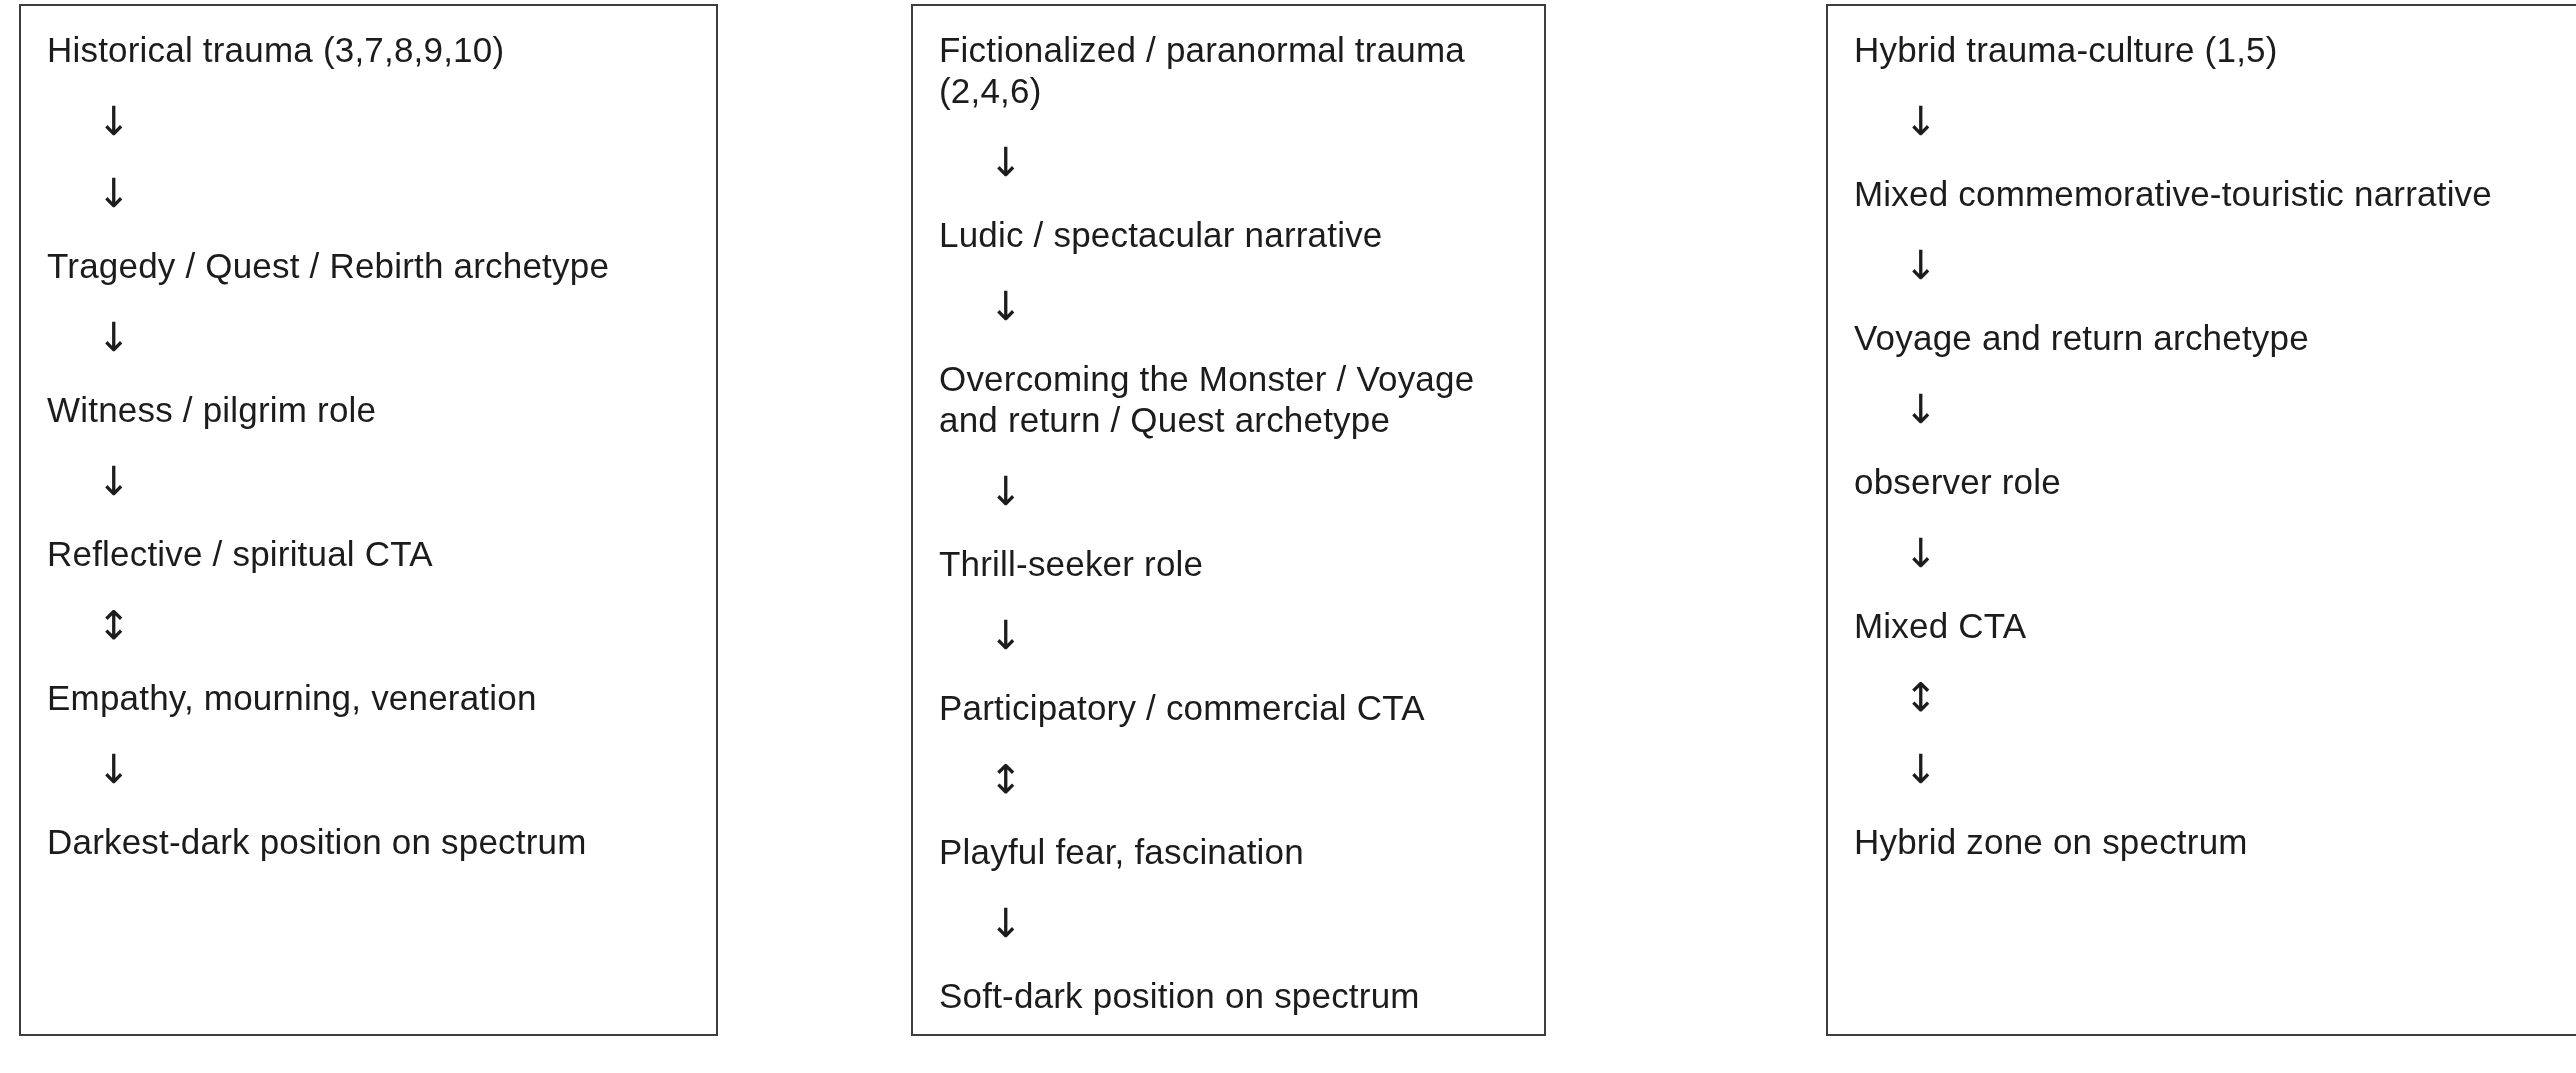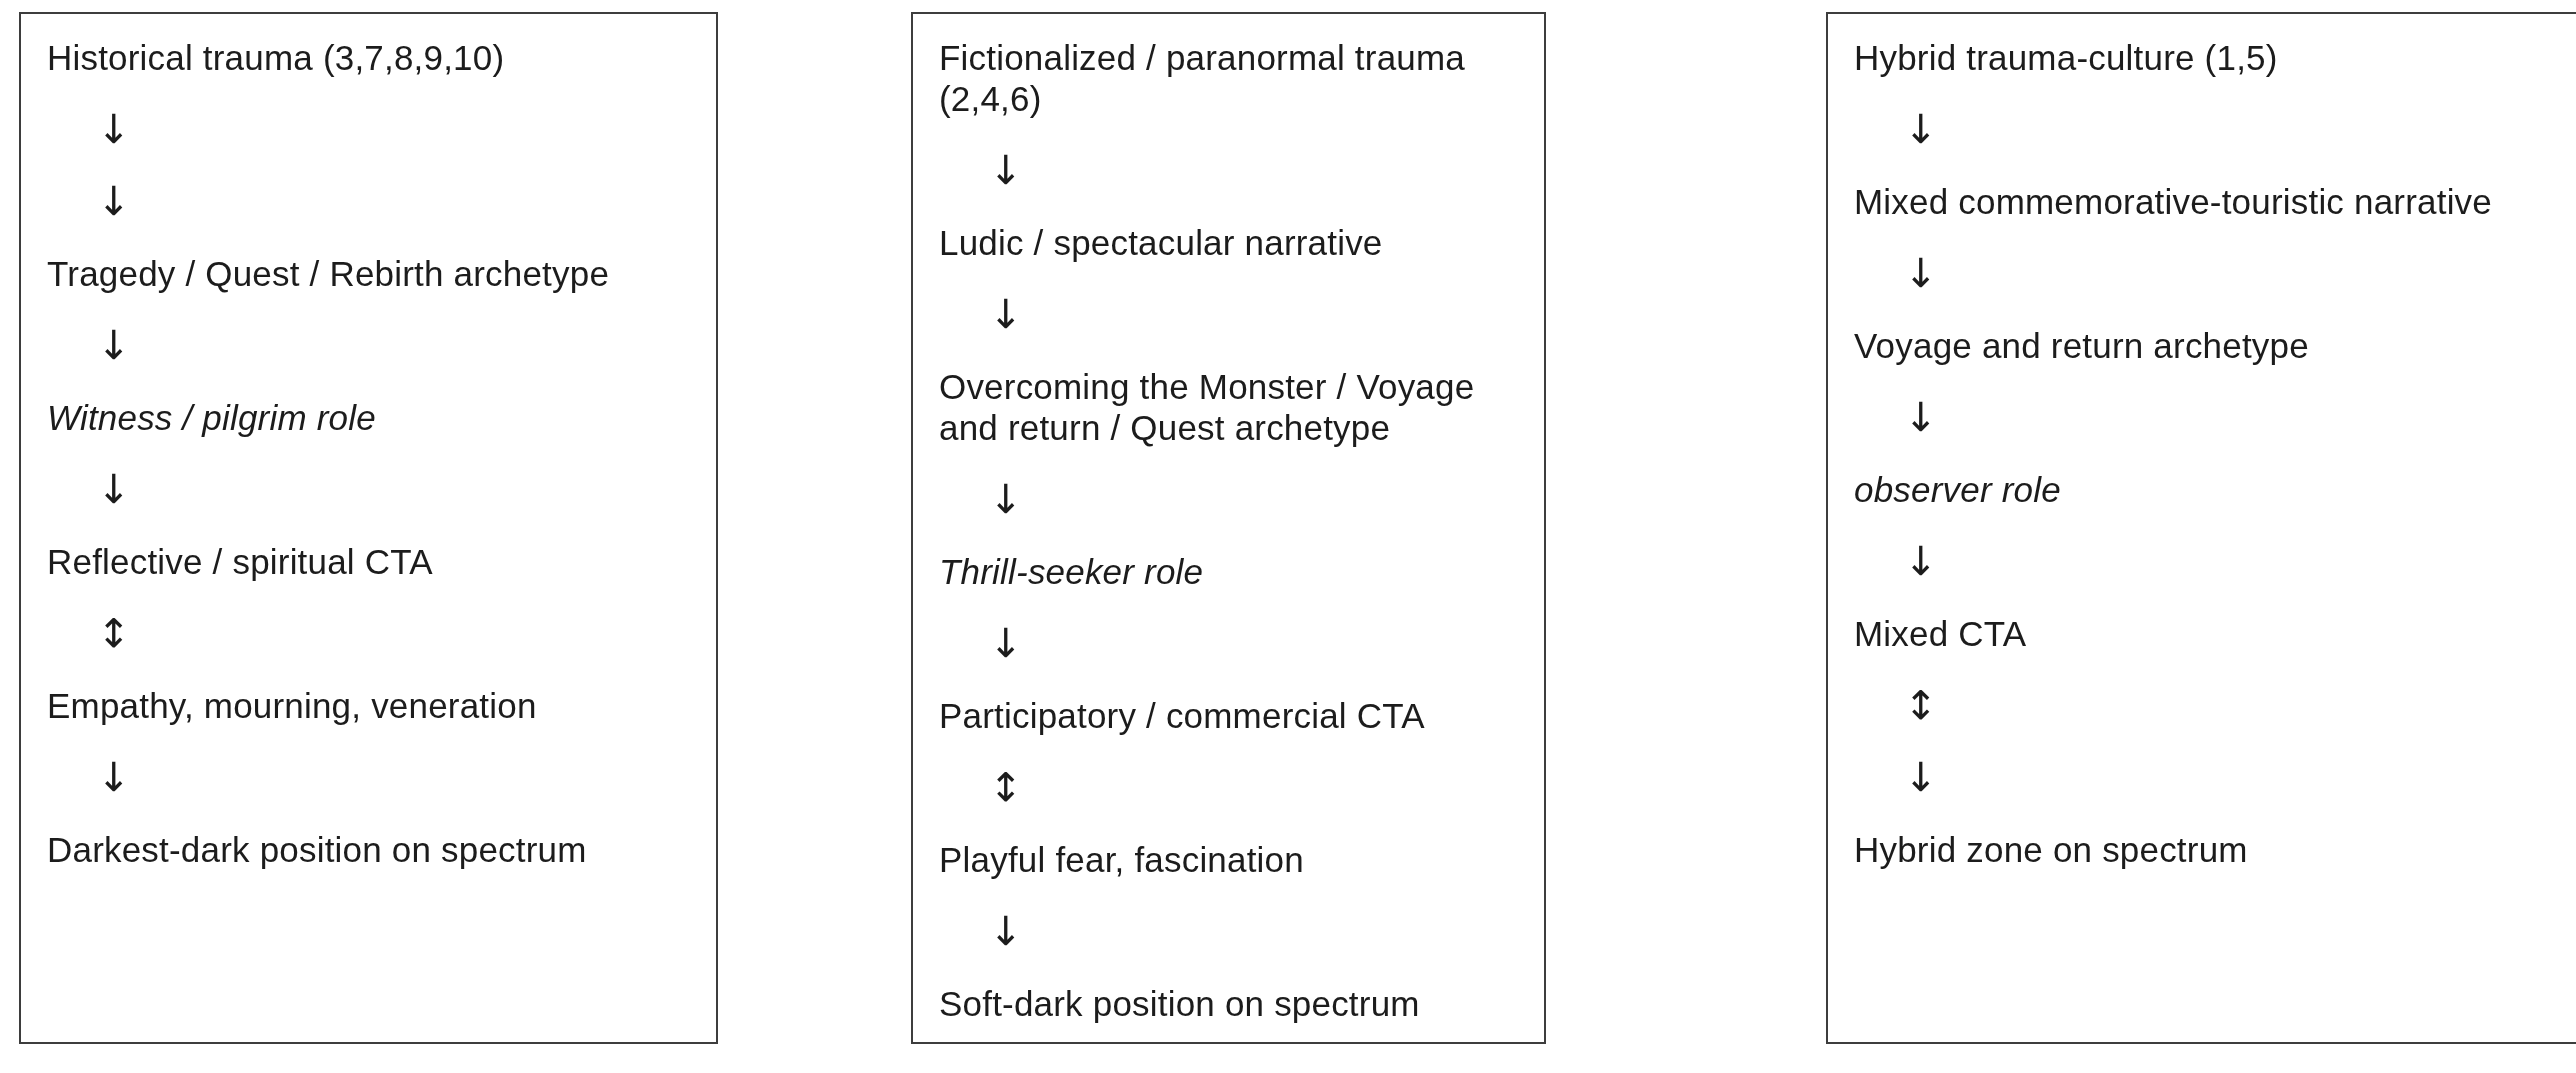--- a/index.html
+++ b/index.html
@@ -17,7 +17,7 @@
   }
   .box {
     position: absolute;
-    top: 12px;
+    top: 4px;
     height: 1032px;
     box-sizing: border-box;
     border: 2.6px solid #3d3d3d;

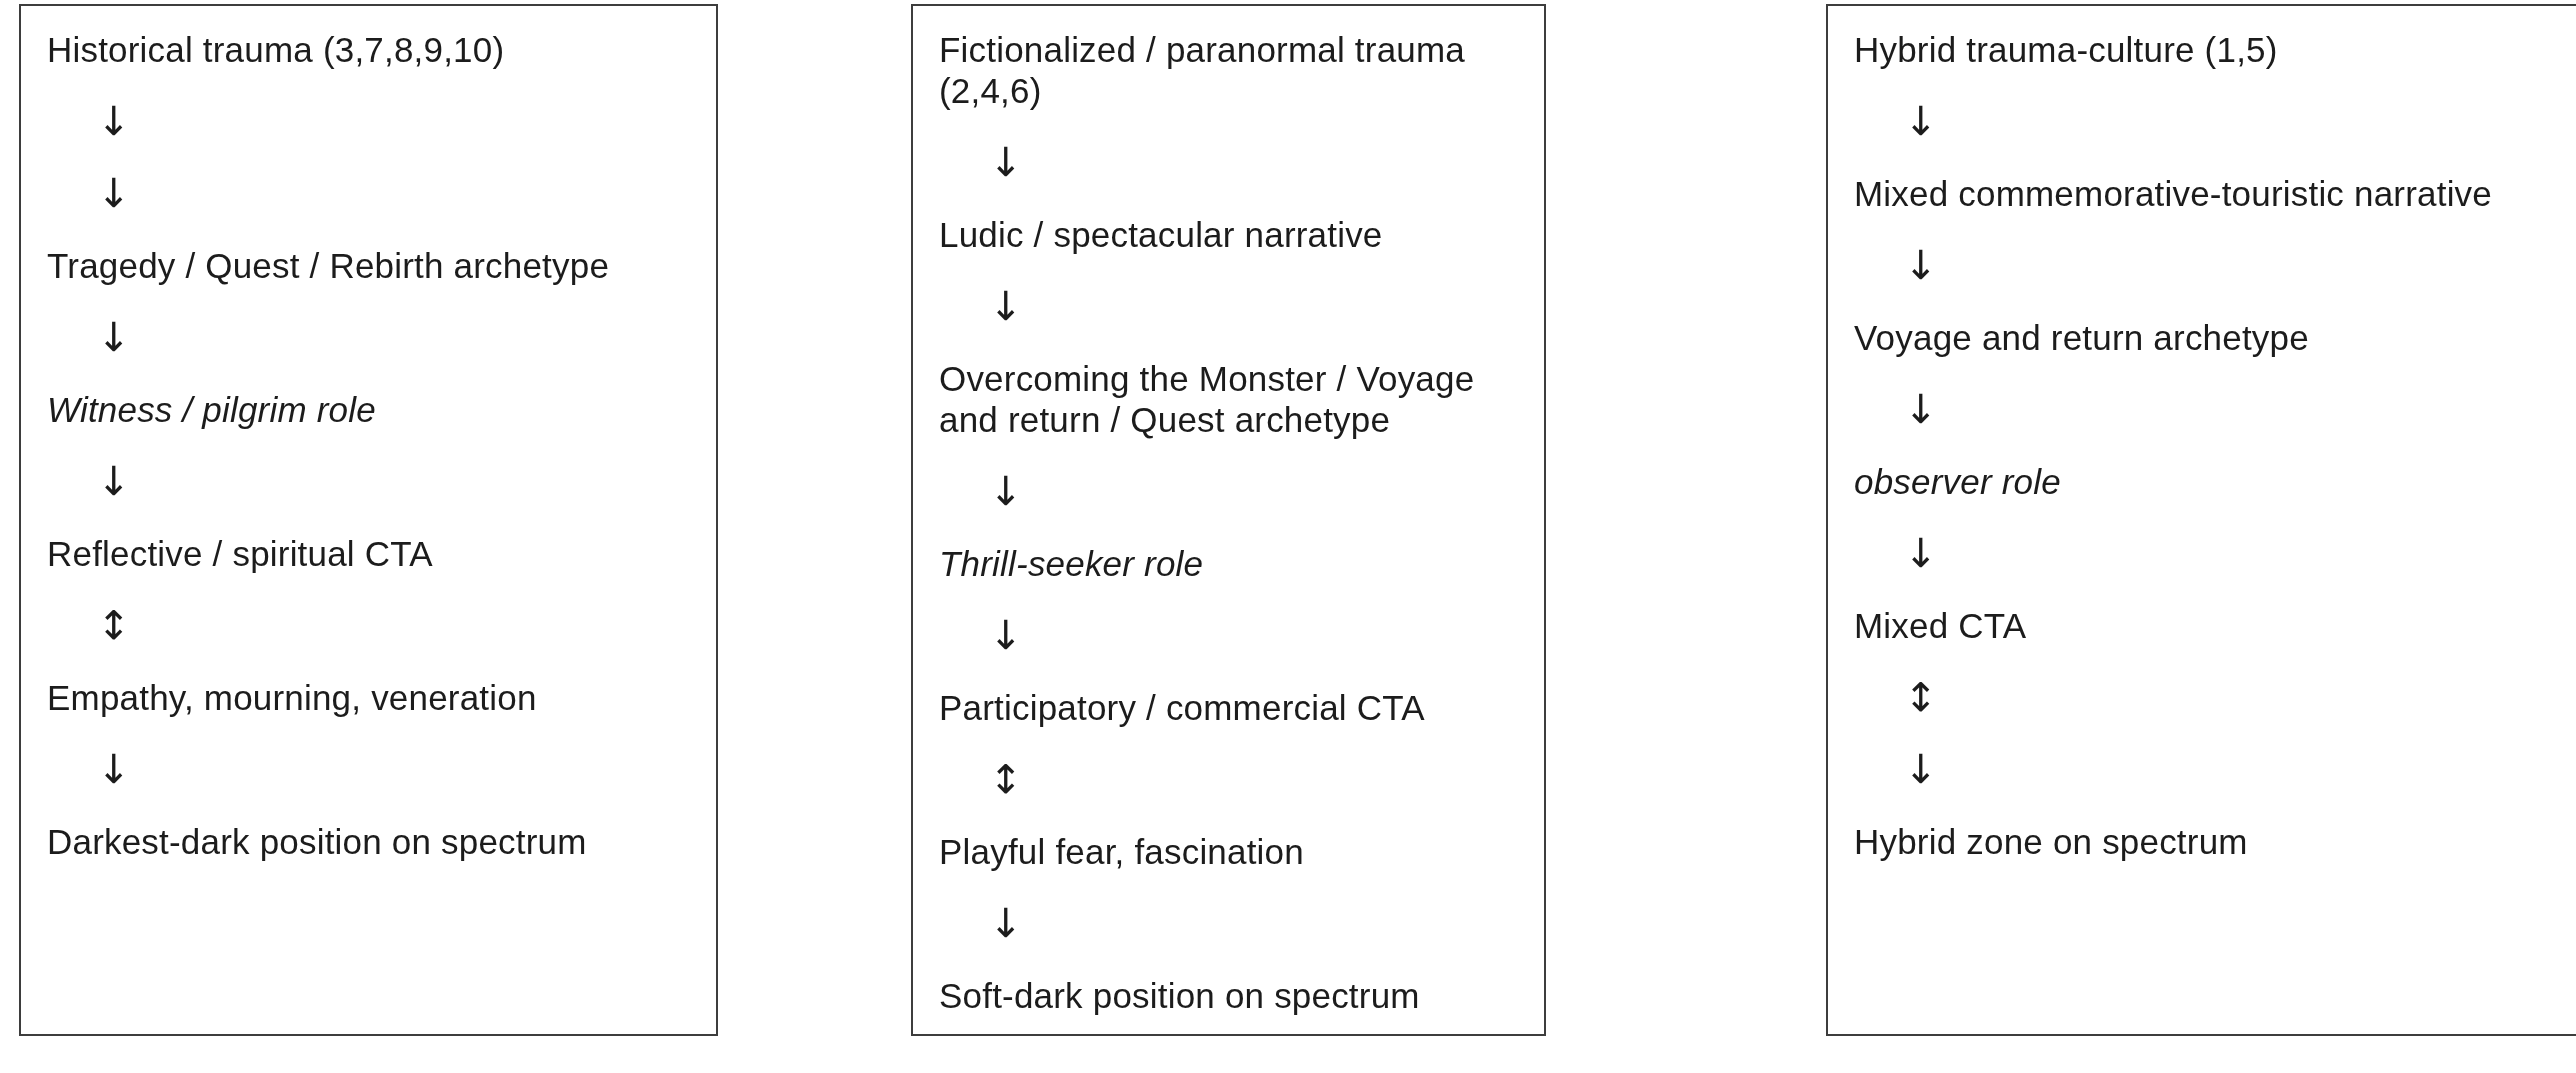--- a/index.html
+++ b/index.html
@@ -43,7 +43,6 @@
     letter-spacing: 0;
   }
   .role {
-    font-style: italic;
   }
 </style>
 </head>

